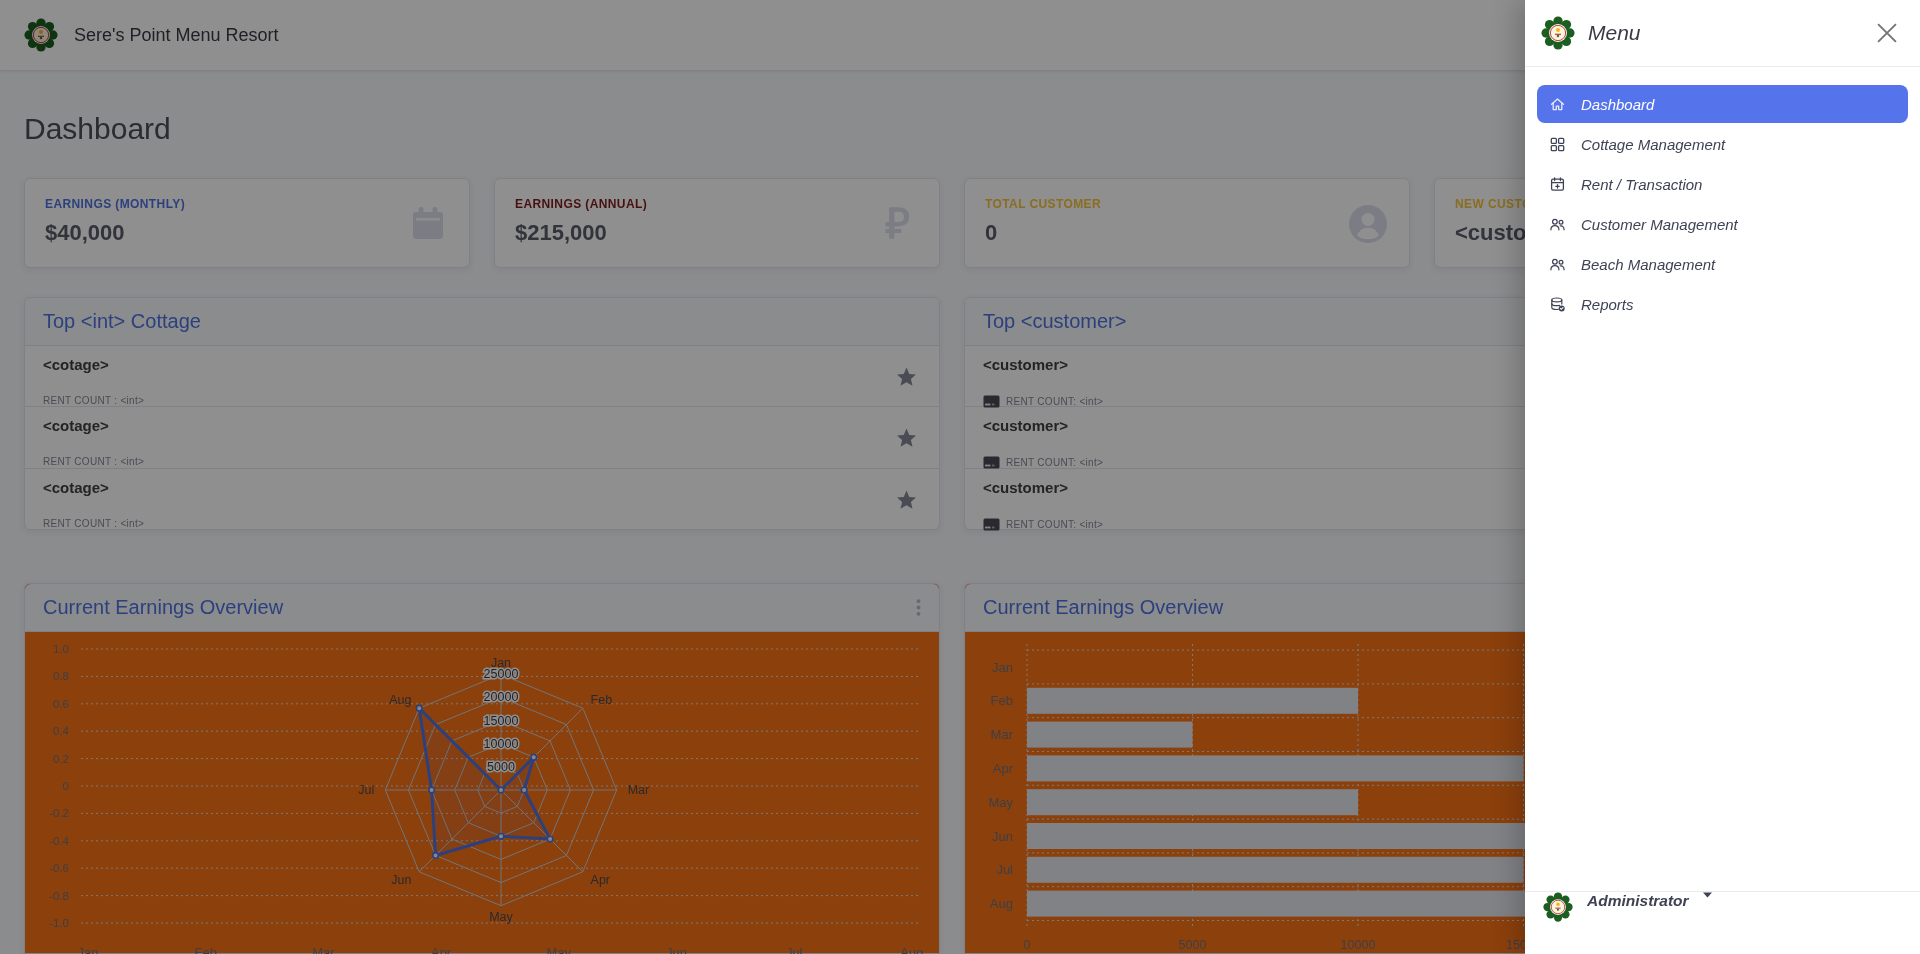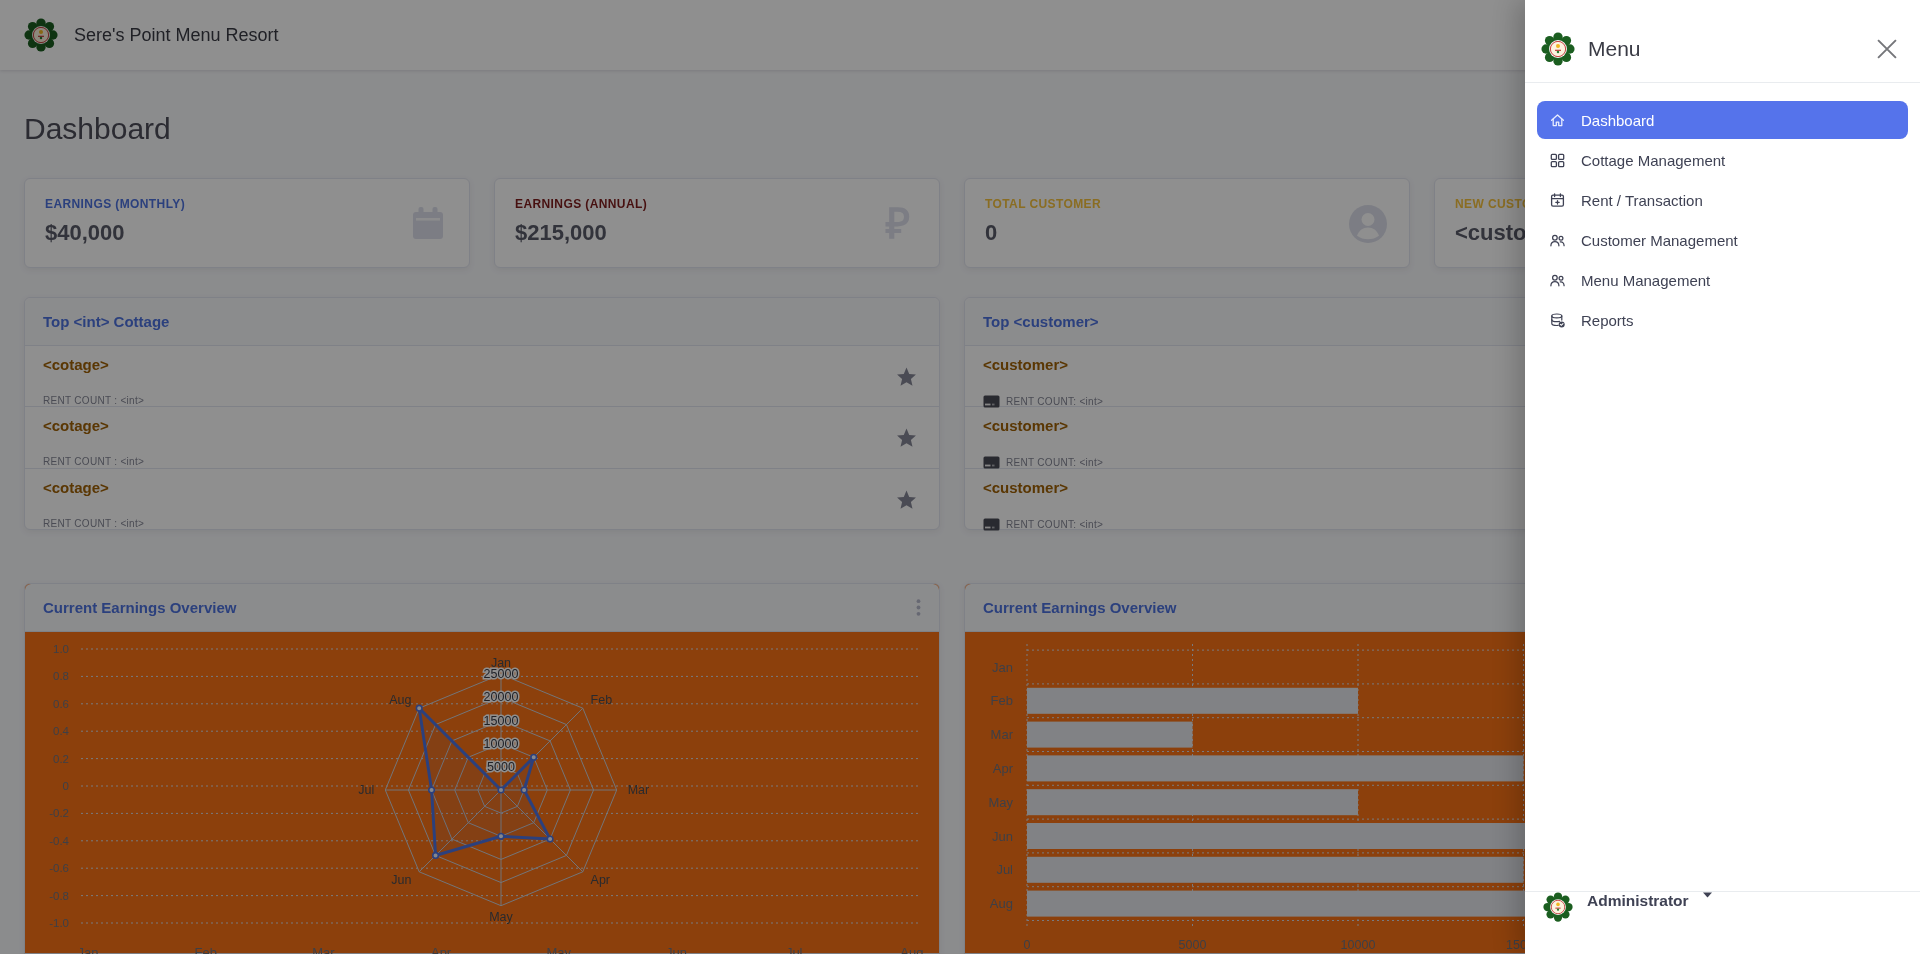--- a/index.html
+++ b/index.html
@@ -38,7 +38,7 @@
   
   .overlay{position:absolute;inset:0;background:rgba(0,0,0,.44);z-index:20;}
   .drawer{position:absolute;right:0;top:0;width:395px;height:954px;background:#fff;z-index:30;
-          box-shadow:-8px 0 24px rgba(0,0,0,.2);box-sizing:border-box;padding:16px 12px;}
+          box-shadow:-8px 0 24px rgba(0,0,0,.2);box-sizing:border-box;padding:0 12px;font-style:italic;}
   .drawer-header{height:66px;display:flex;align-items:center;gap:13px;padding:0 4px;position:relative;}
   .drawer-title{font-size:21px;color:#3a3b45;}
   .drawer-close{position:absolute;right:10px;top:22px;width:22px;height:22px;cursor:pointer;color:#75767a;}

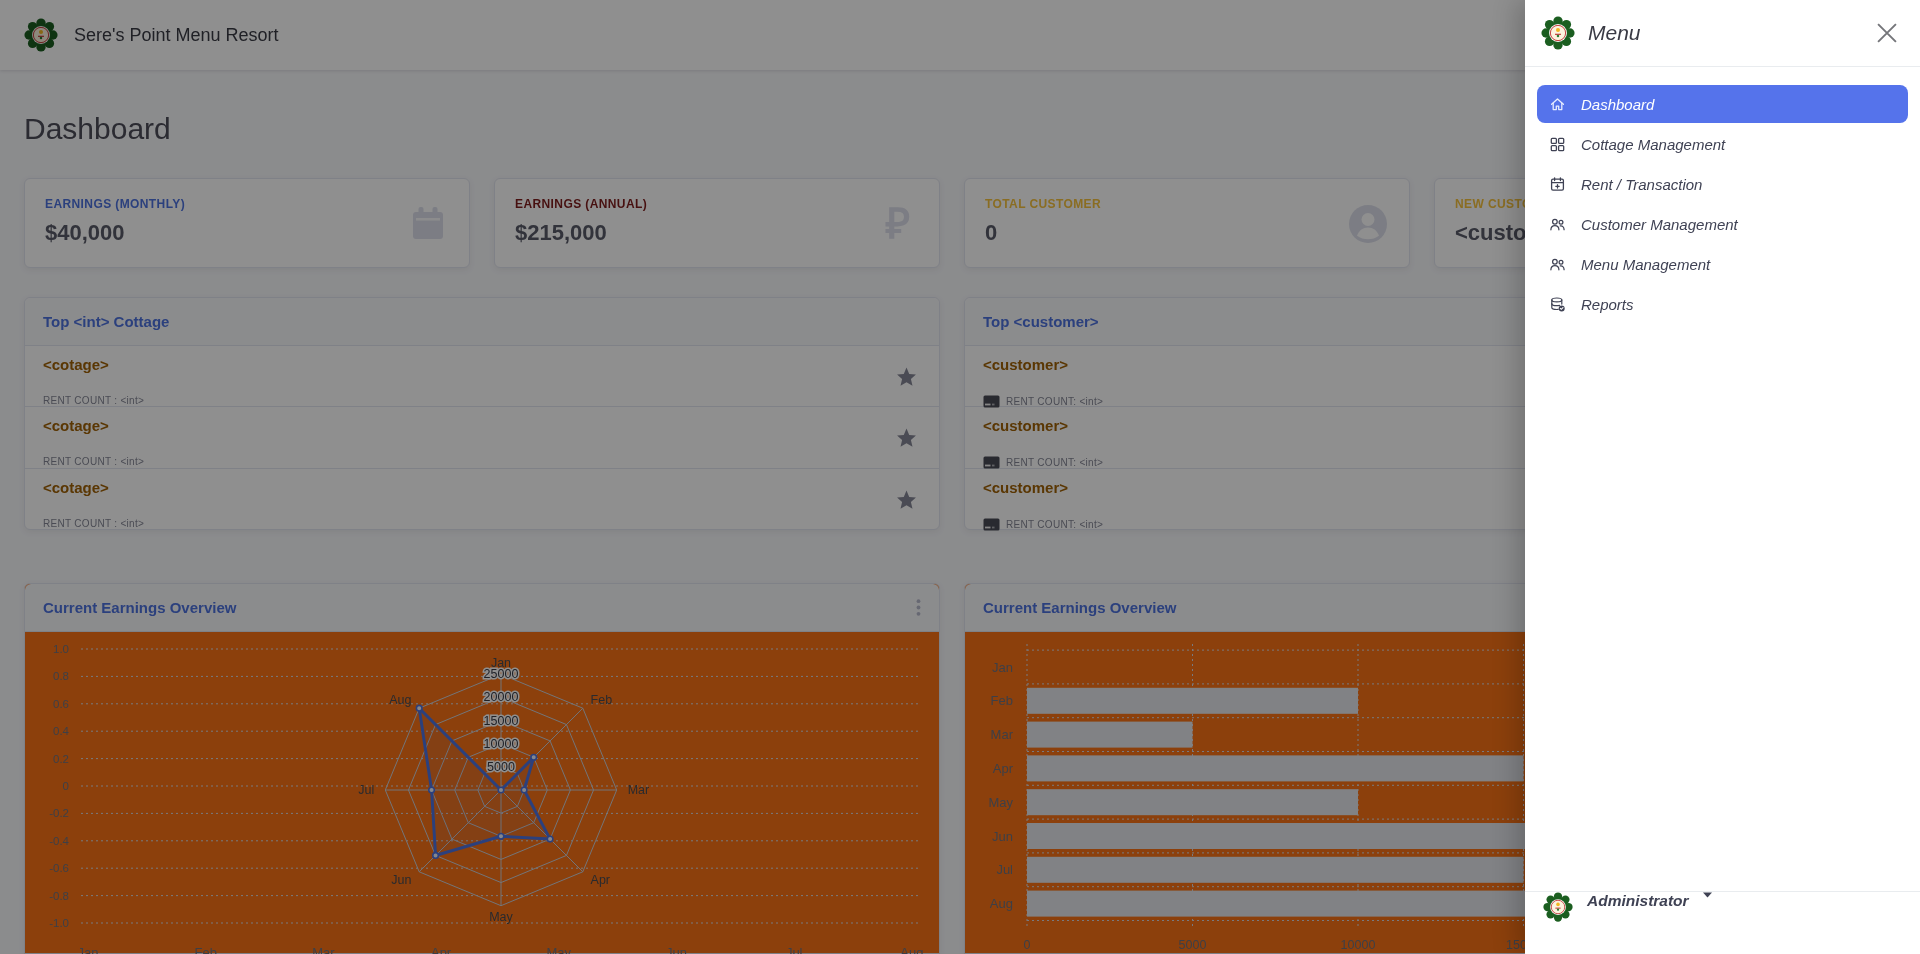--- a/index.html
+++ b/index.html
@@ -406,7 +406,7 @@
               <path d="M11.3 9.9c1.9-.4 3.7 1.1 3.8 3.8"></path>
             </svg>
           </span>
-        <span>Menu Management</span>
+        <span>Beach Management</span>
       </div>
       <div class="menu-item">
         <span class="mi-icon">

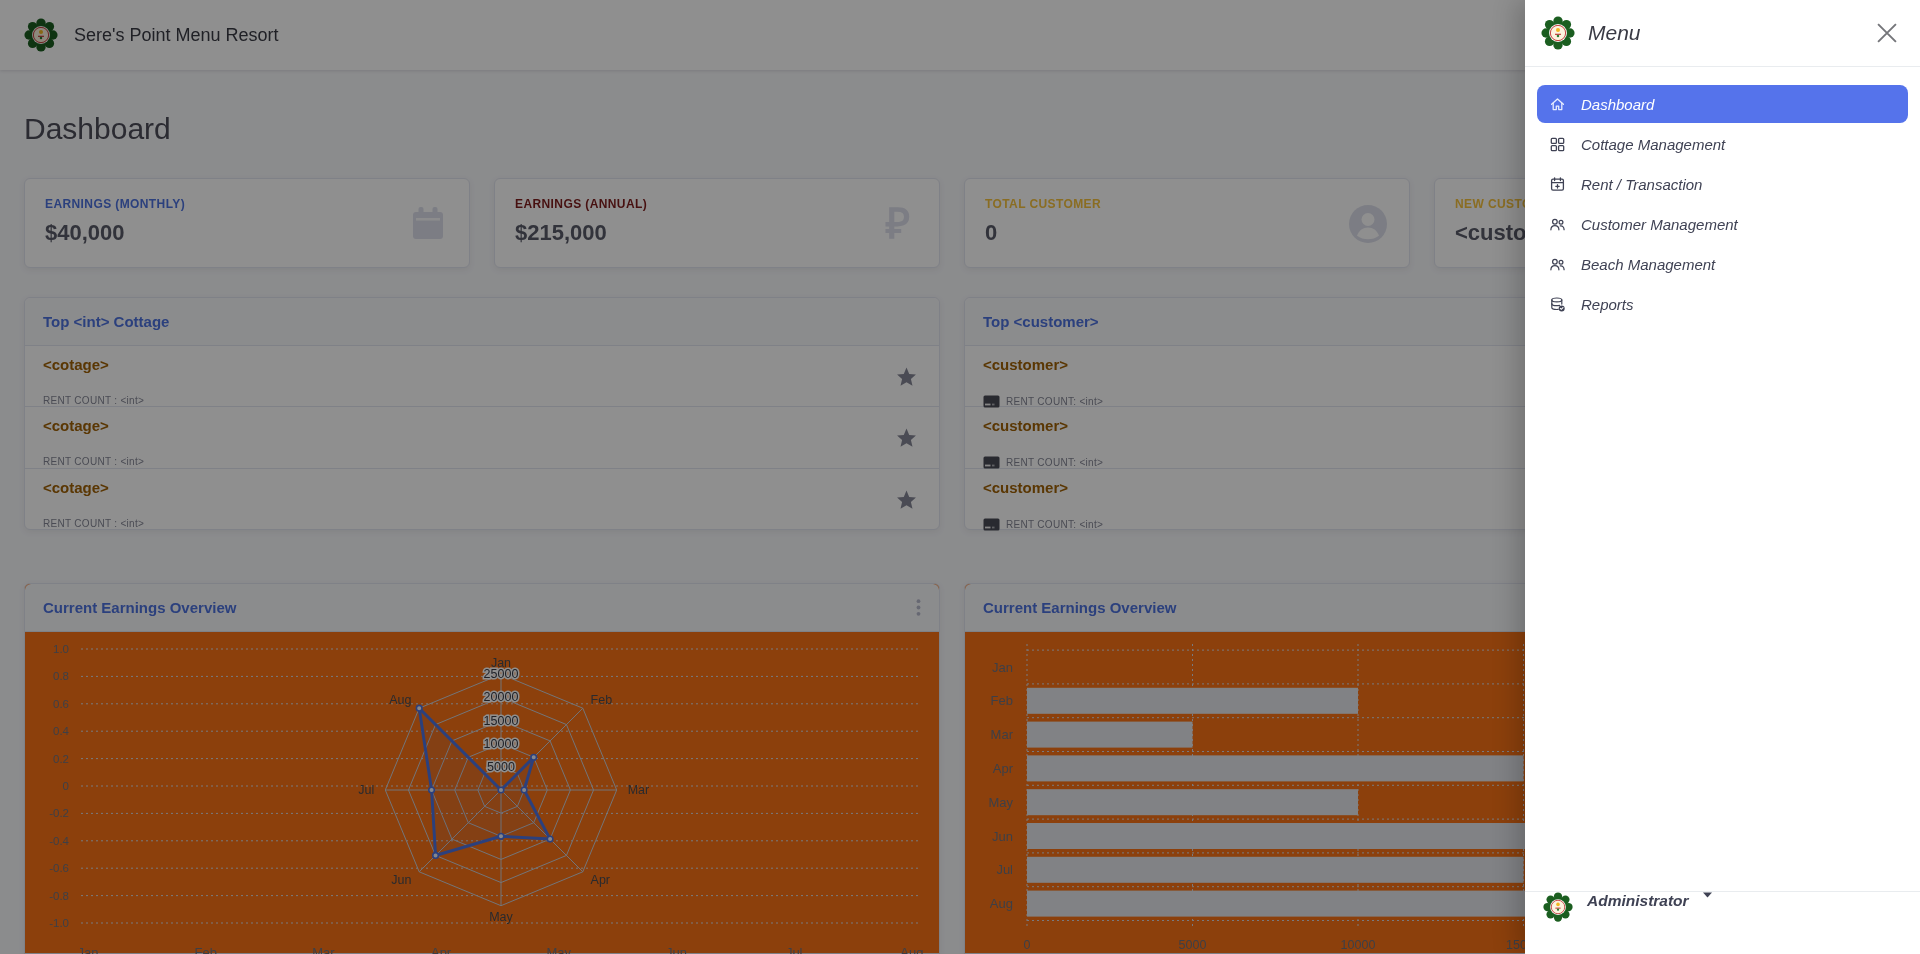--- a/index.html
+++ b/index.html
@@ -25,7 +25,7 @@
               border-radius:6px;box-shadow:0 2px 6px rgba(58,59,69,.08);box-sizing:border-box;}
   .panel-header{height:48px;background:#f8f9fc;border-bottom:1px solid #e3e6f0;display:flex;align-items:center;
                 justify-content:space-between;padding:0 18px;border-radius:6px 6px 0 0;box-sizing:border-box;}
-  .panel-title{color:#4e73df;font-weight:700;font-size:15px;}
+  .panel-title{color:#4e73df;font-weight:400;font-size:20px;}
   .list-row{height:61.3px;border-bottom:1px solid #e3e6f0;box-sizing:border-box;padding:10px 18px;position:relative;}
   .list-row:last-child{border-bottom:none;}
   .row-name{font-size:15px;font-weight:700;color:#a16207;}

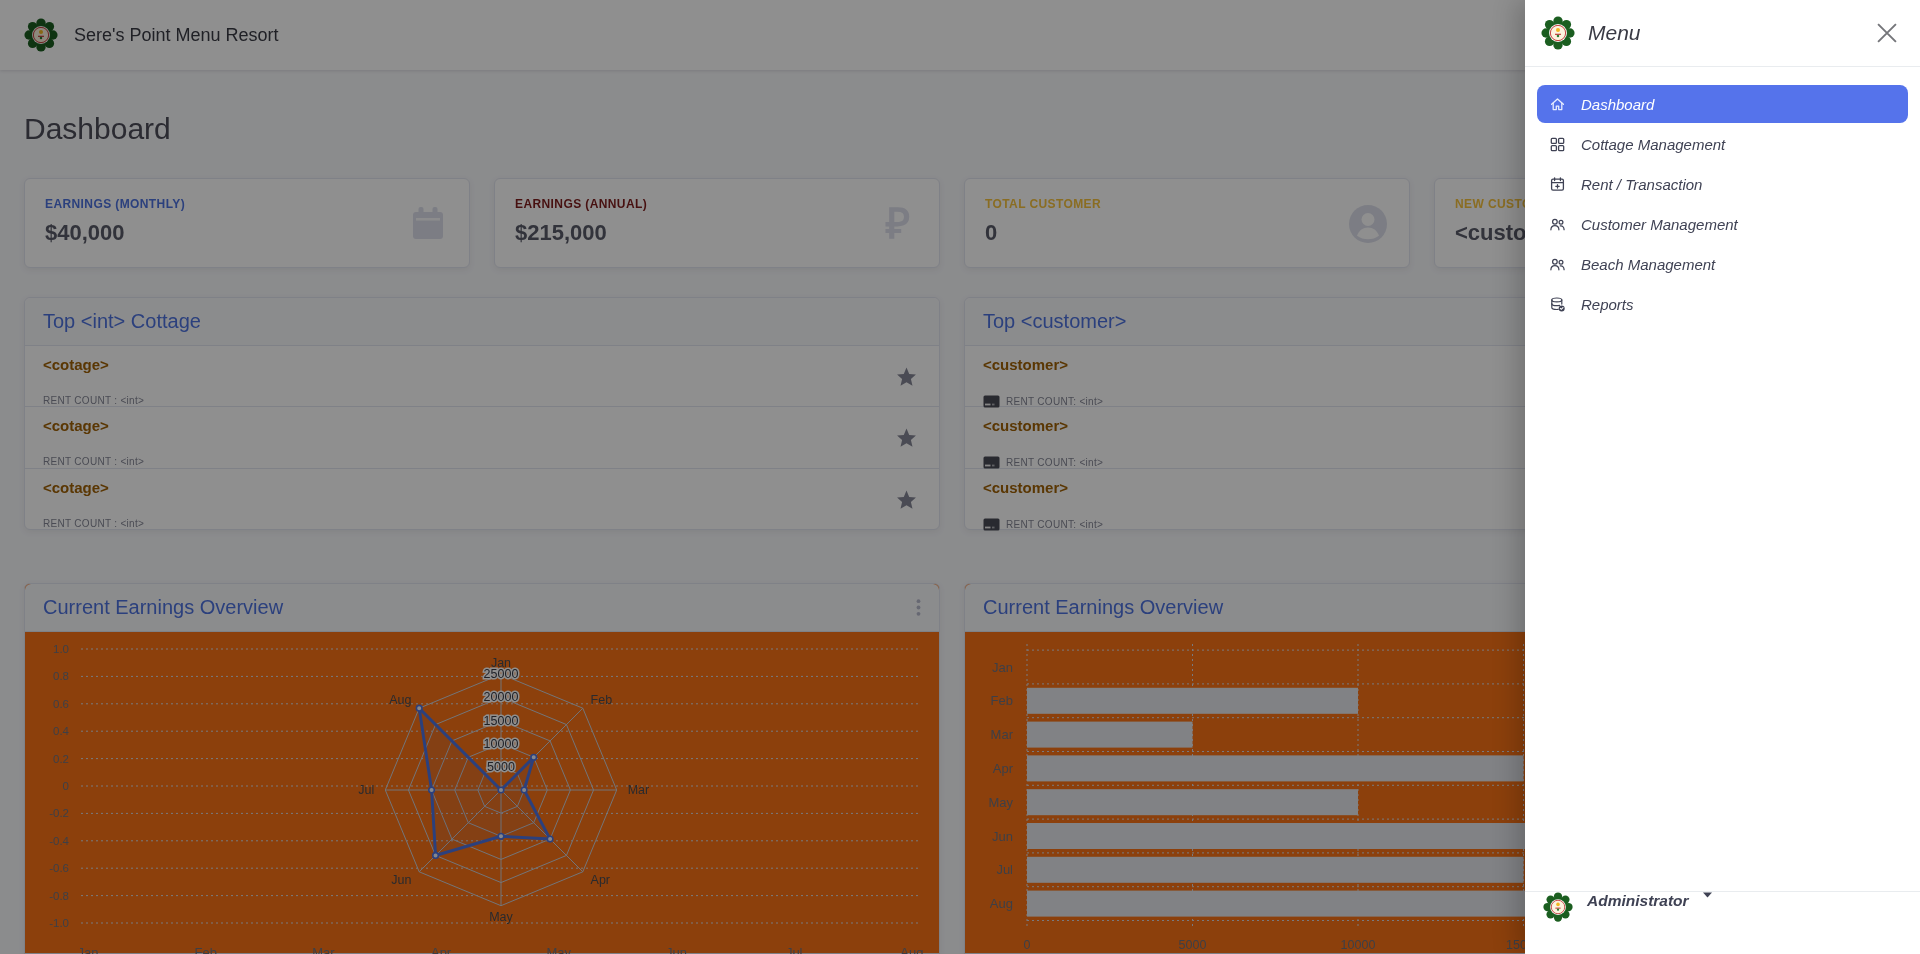--- a/index.html
+++ b/index.html
@@ -28,7 +28,7 @@
   .panel-title{color:#4e73df;font-weight:400;font-size:20px;}
   .list-row{height:61.3px;border-bottom:1px solid #e3e6f0;box-sizing:border-box;padding:10px 18px;position:relative;}
   .list-row:last-child{border-bottom:none;}
-  .row-name{font-size:15px;font-weight:700;color:#a16207;}
+  .row-name{font-size:15px;font-weight:700;color:#404040;}
   .row-sub{font-size:10px;color:#858796;margin-top:22px;letter-spacing:.3px;display:flex;align-items:center;gap:6px;}
   .row-star{position:absolute;right:22px;top:20px;}
   

